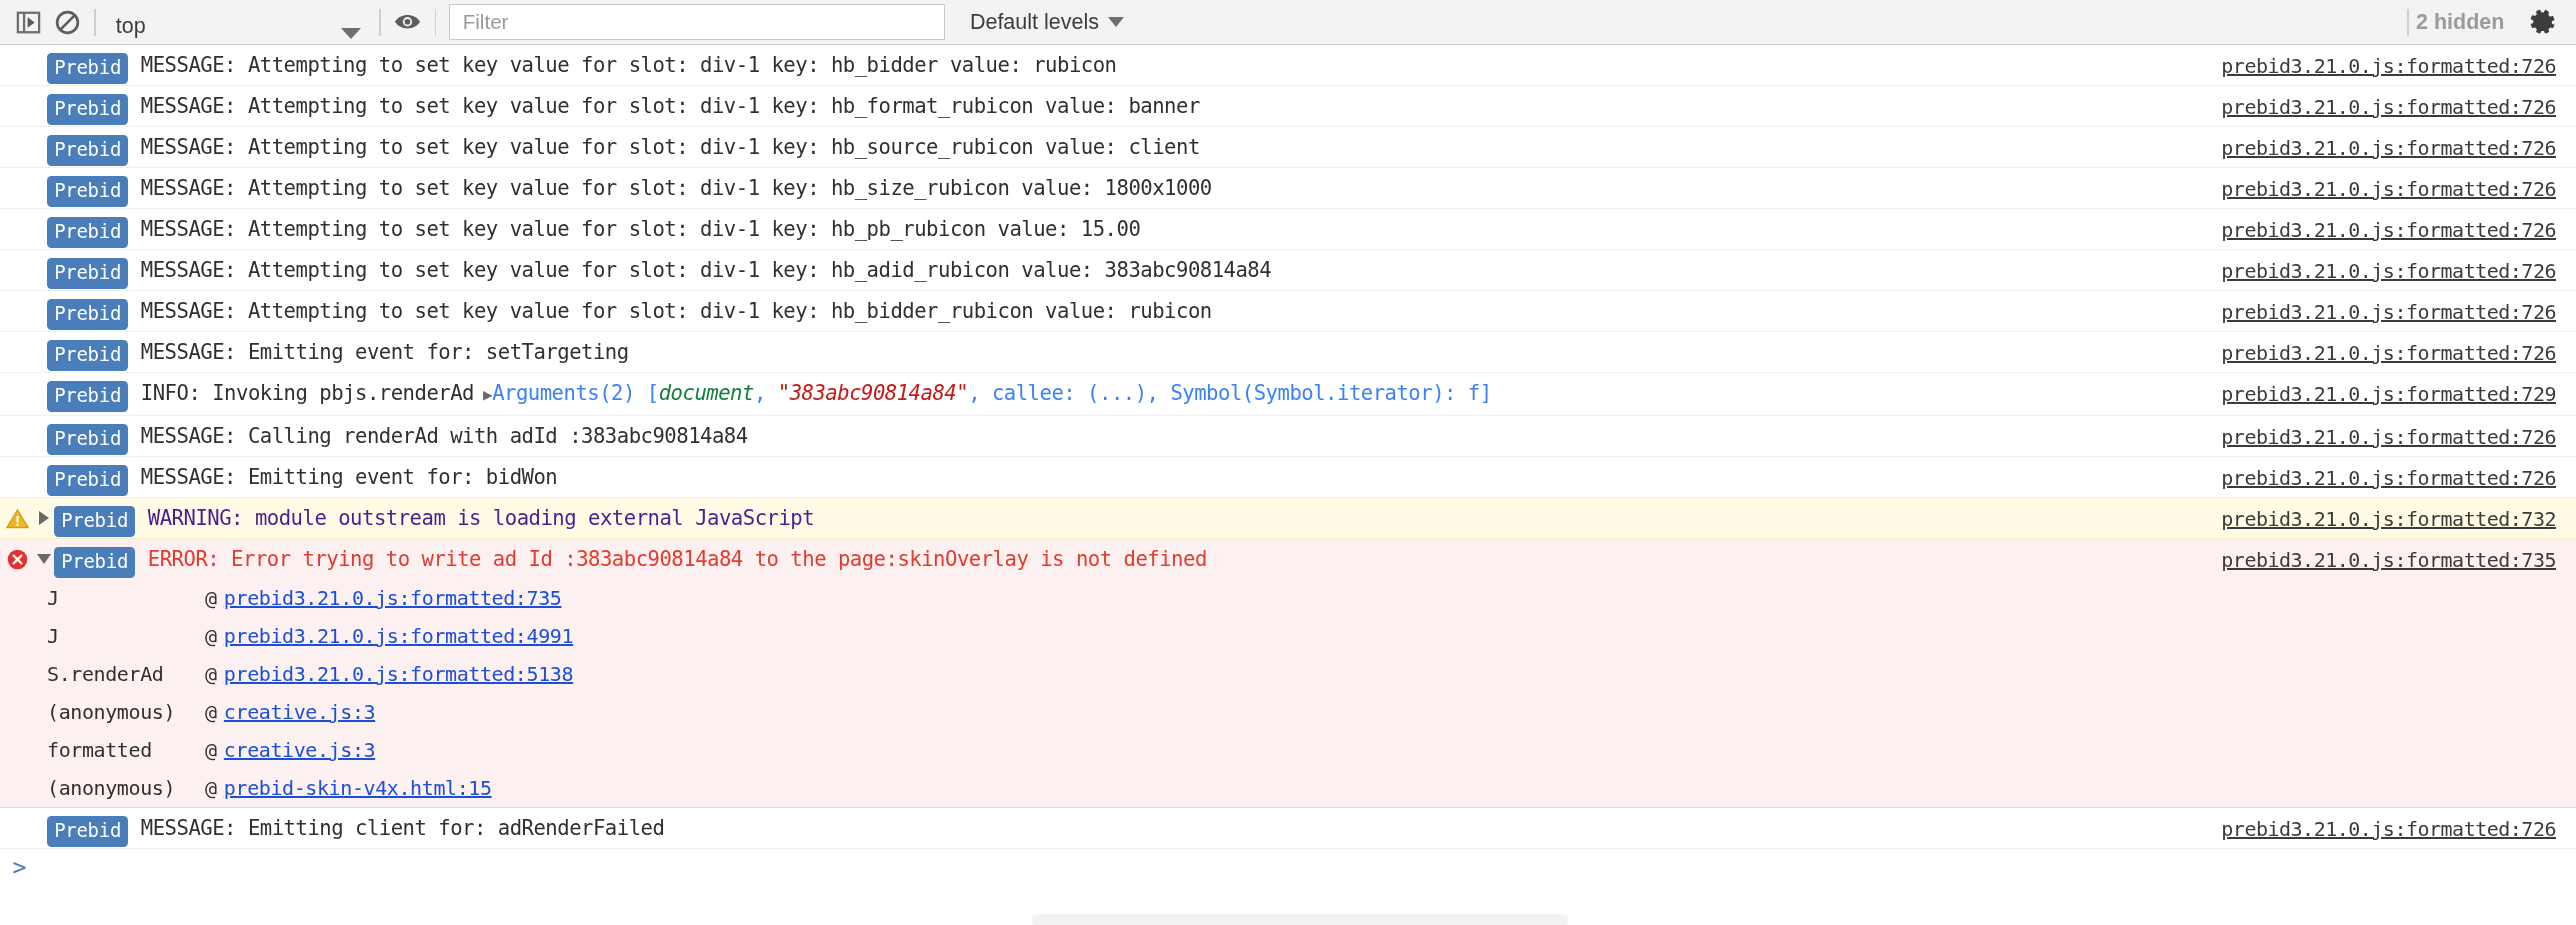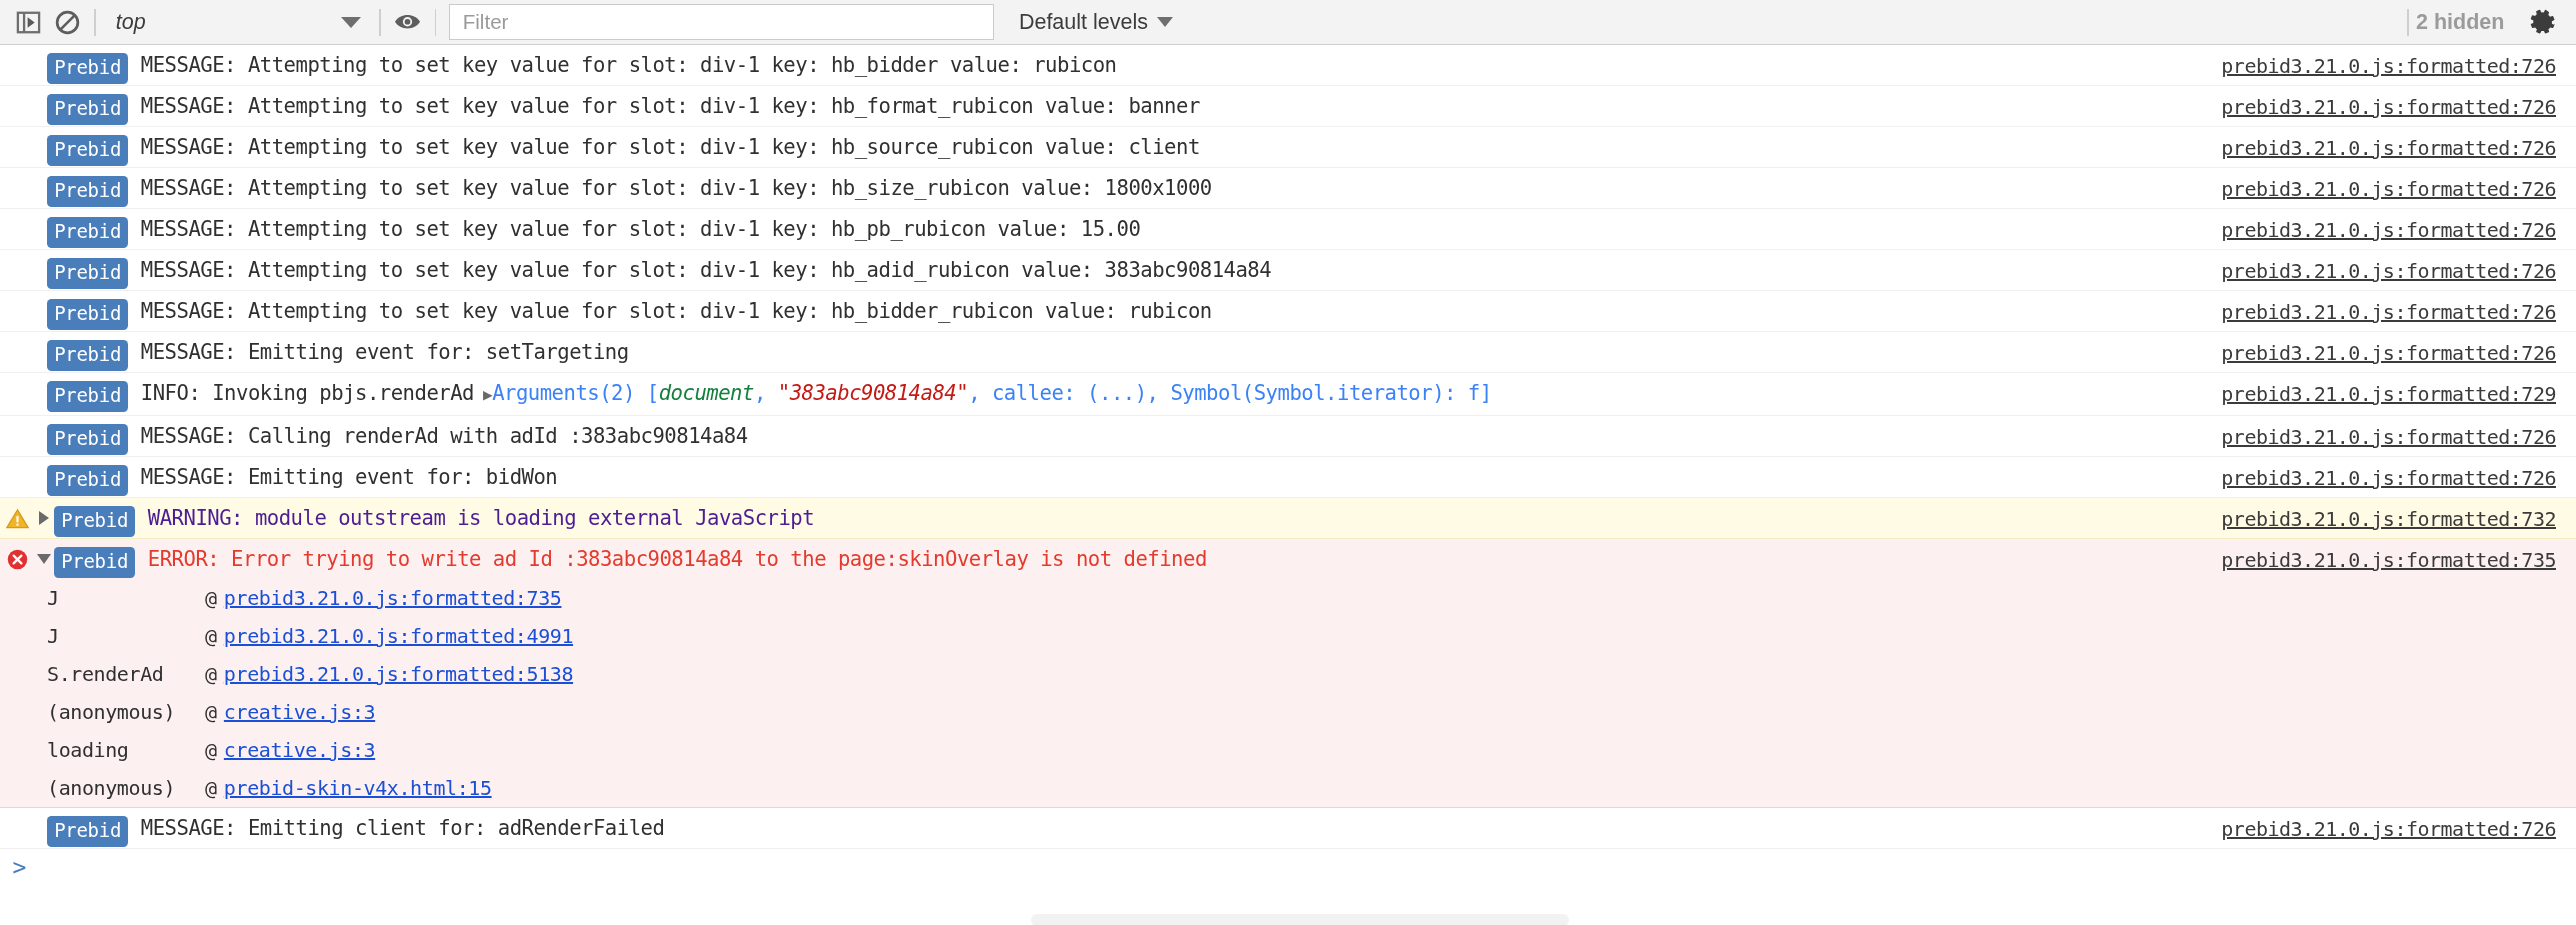--- a/index.html
+++ b/index.html
@@ -33,12 +33,11 @@
     flex: 0 0 auto;
   }
   .ctx-select {
-    display: flex; align-items: center;
+    display: flex; align-items: flex-end;
     width: 269px; height: 34px;
     padding: 0 10.8px 0 12.6px;
     flex: 0 0 auto;
     cursor: default;
-    font-style: italic;
   }
   .ctx-select .ctx-label {
     font-size: 21.5px;

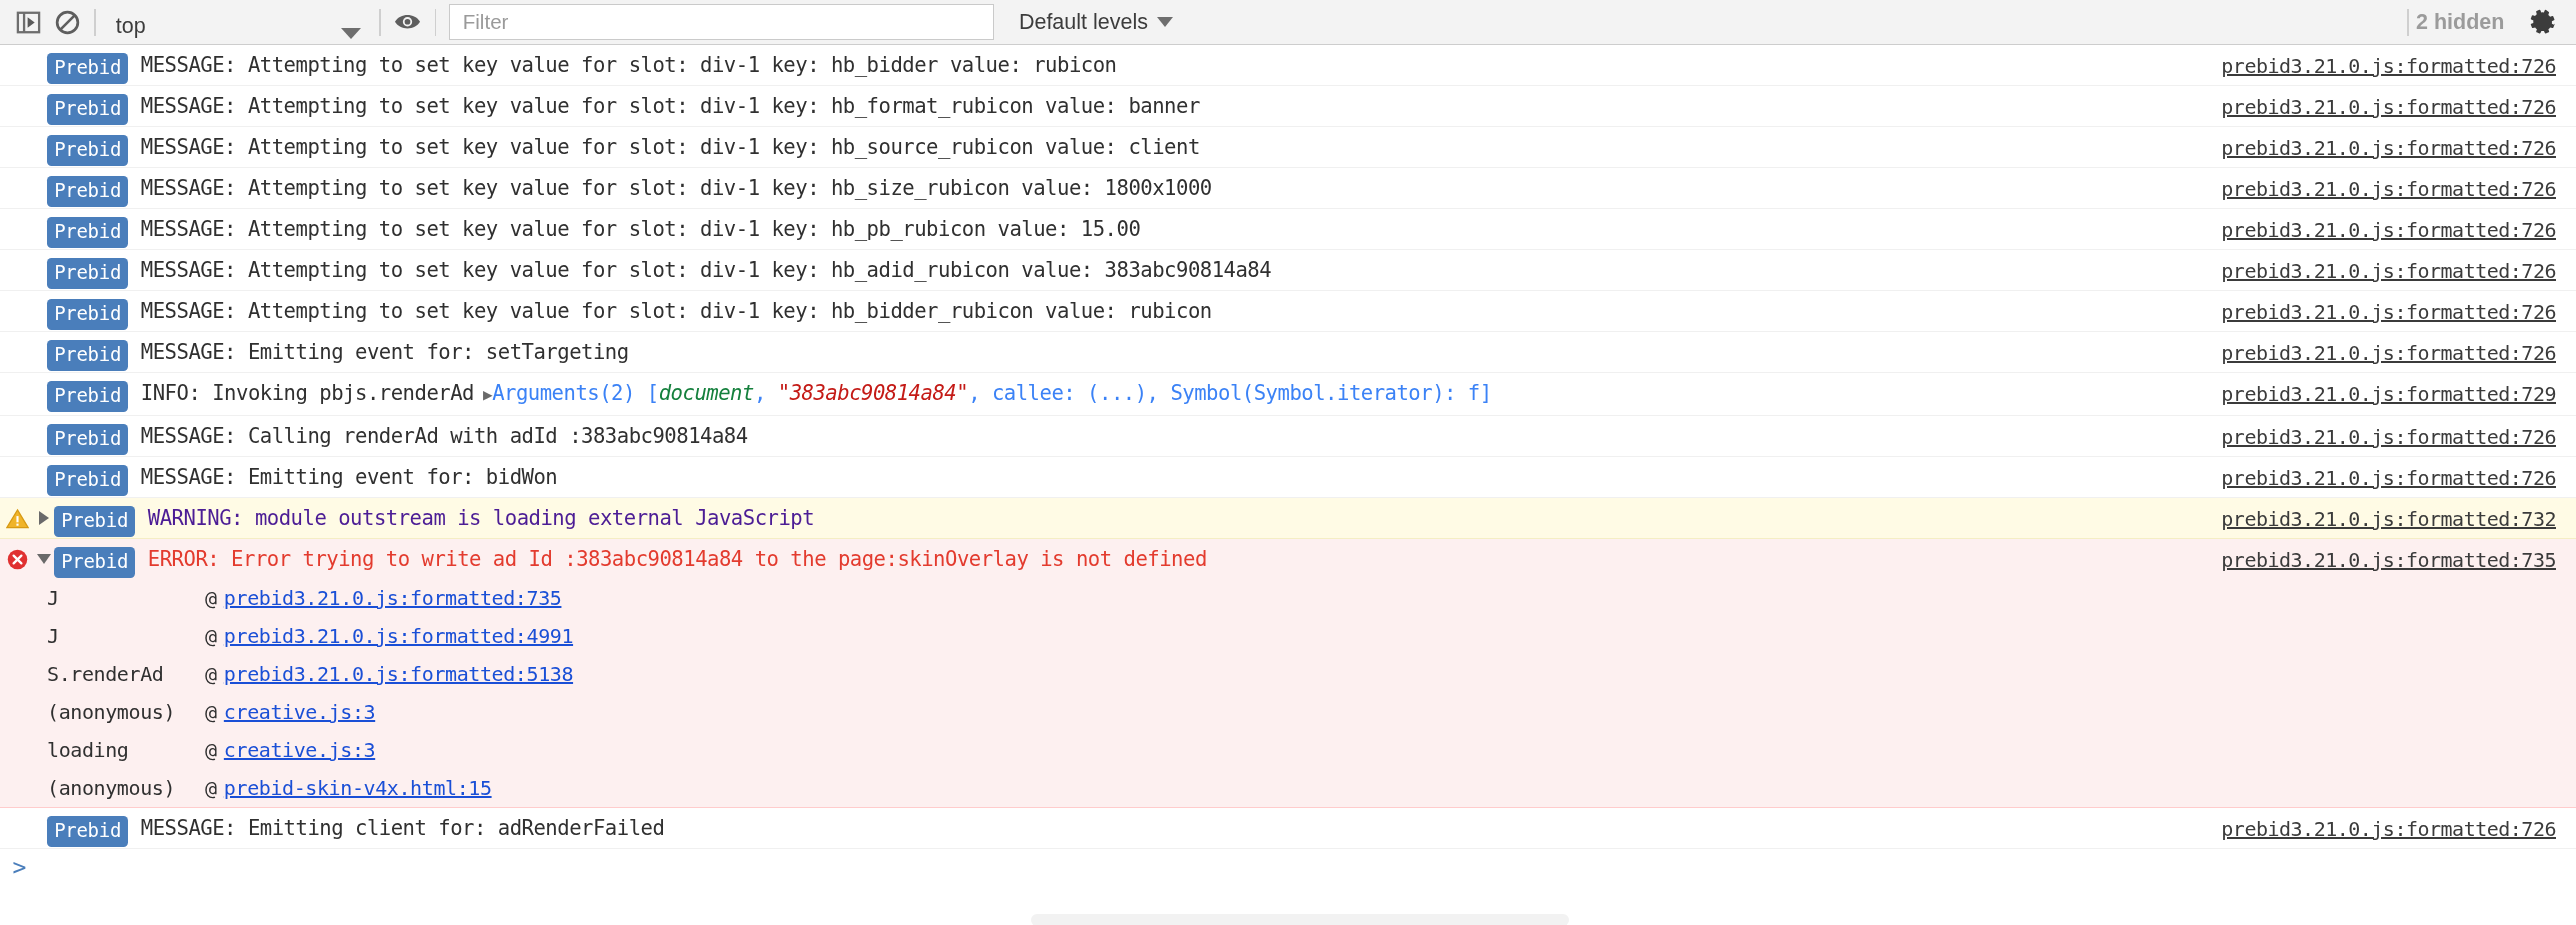--- a/index.html
+++ b/index.html
@@ -55,7 +55,7 @@
   }
   .filter-box {
     height: 36px;
-    width: 545px;
+    width: 496px;
     background: #ffffff;
     border: 0.9px solid #cacaca;
     display: flex; align-items: center;

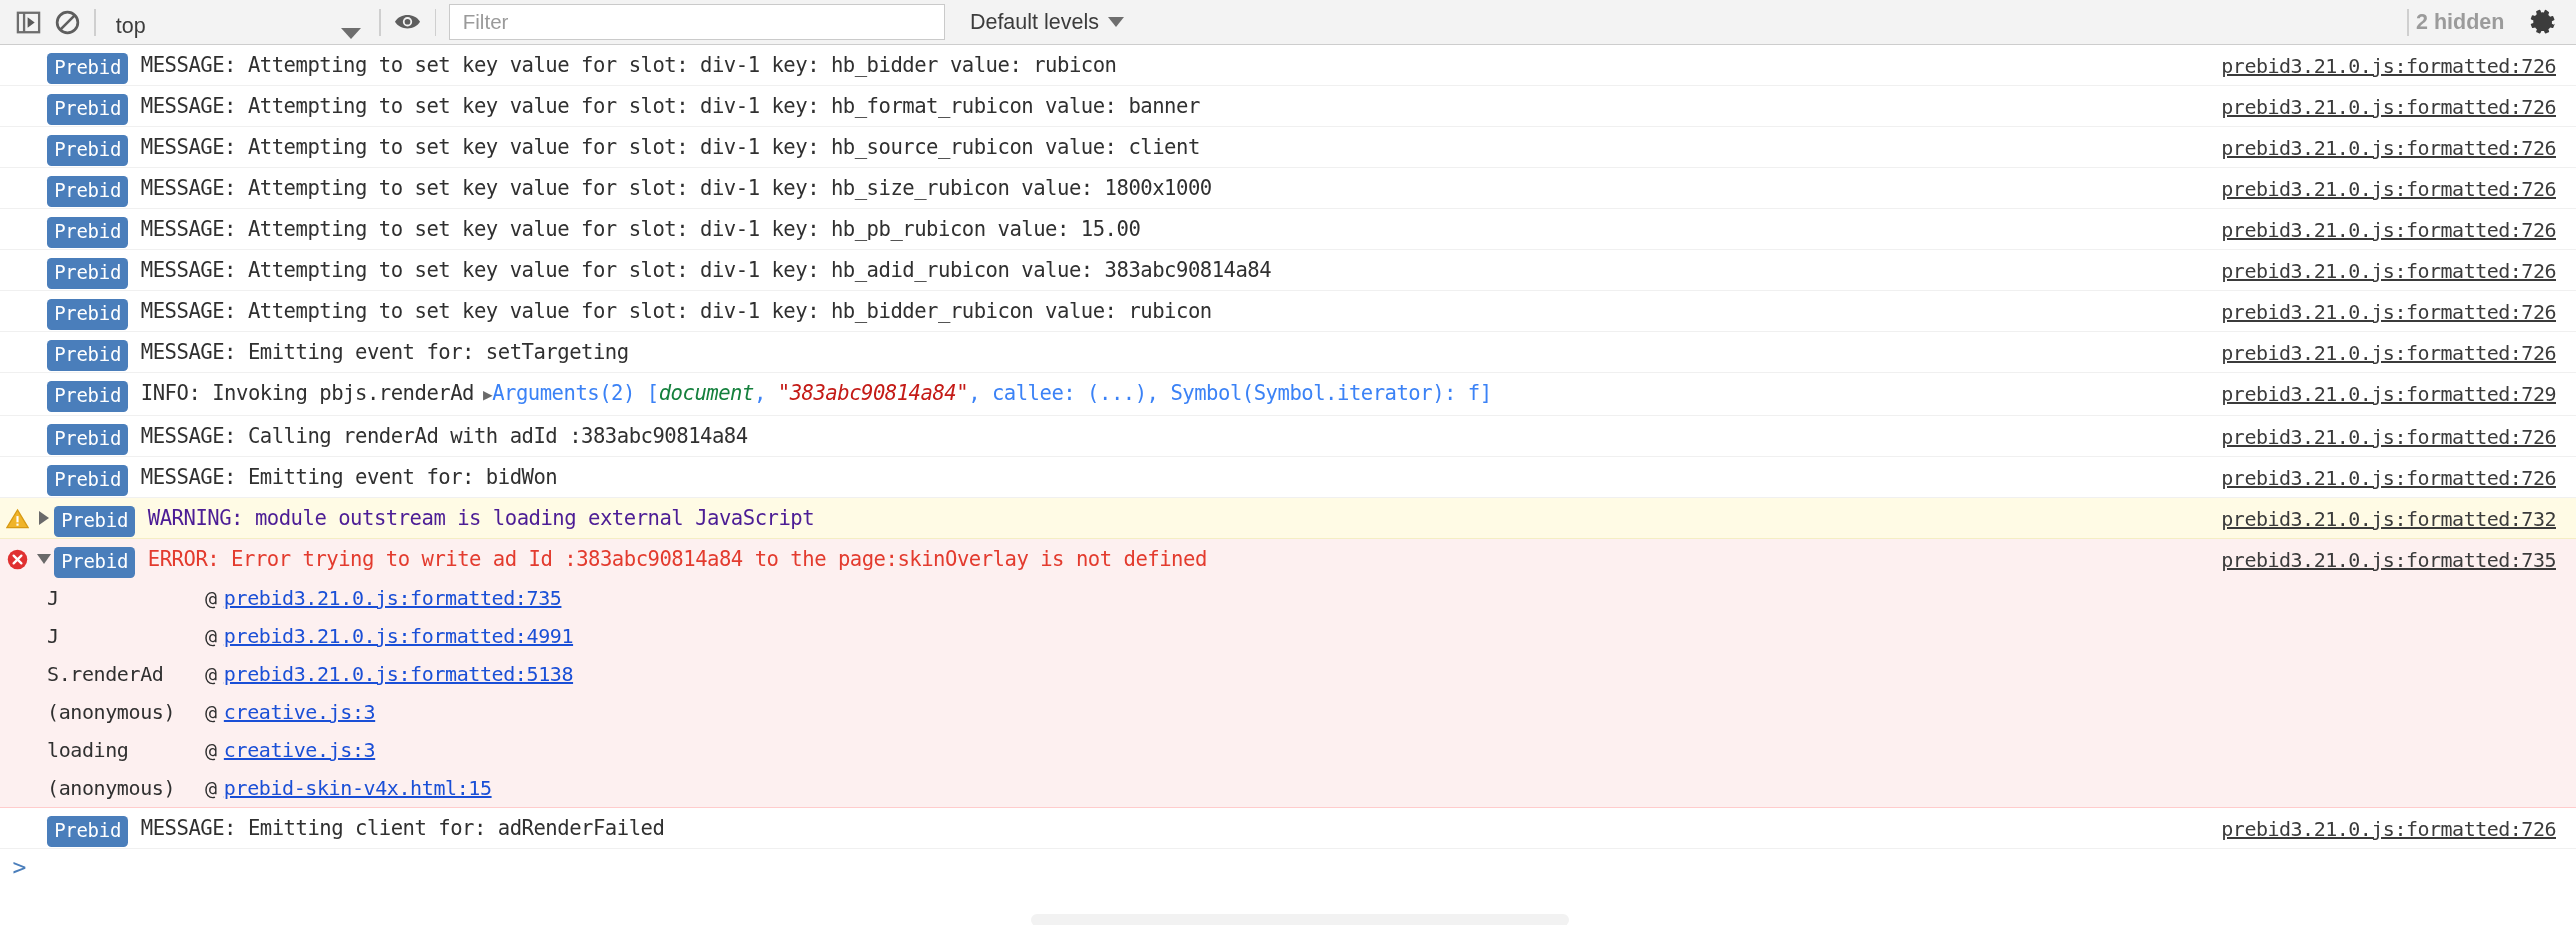--- a/index.html
+++ b/index.html
@@ -435,7 +435,7 @@
       </div>
       <div class="row stack">
         <div class="stack-inner">
-          <span class="stack-fn">loading</span>
+          <span class="stack-fn">formatted</span>
           <span class="stack-at">@</span>
           <span class="stack-url">creative.js:3</span>
         </div>

